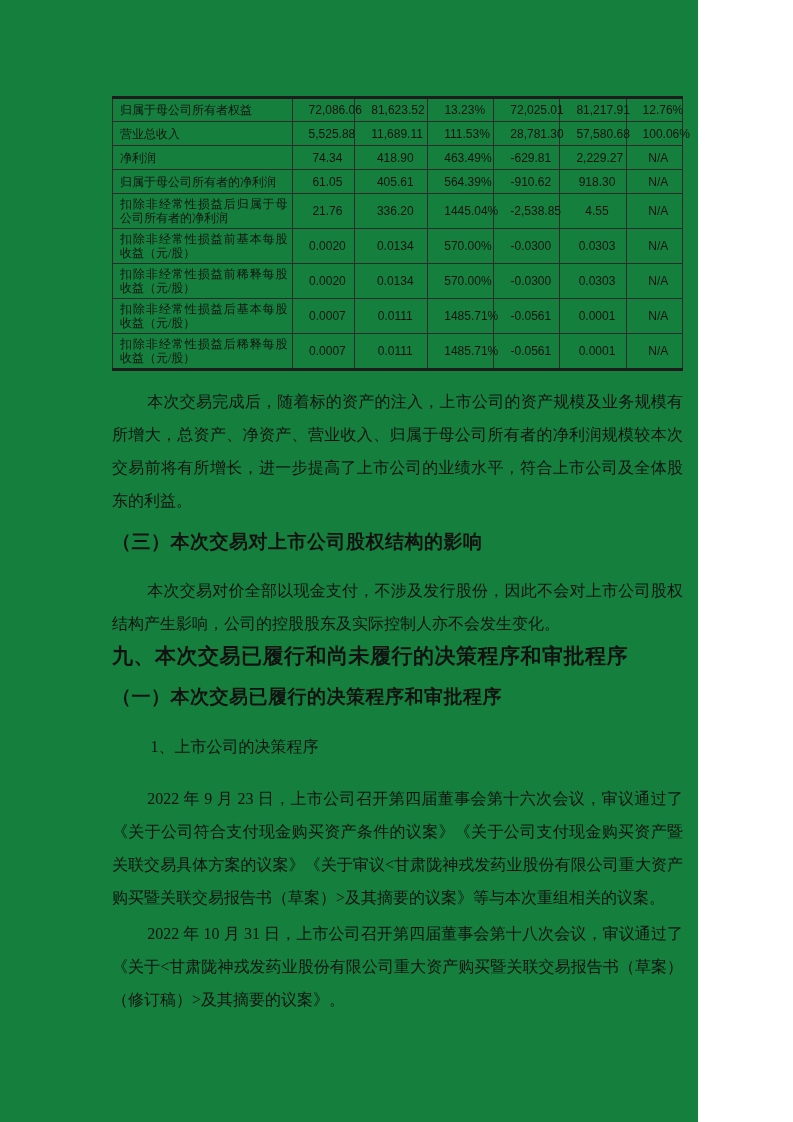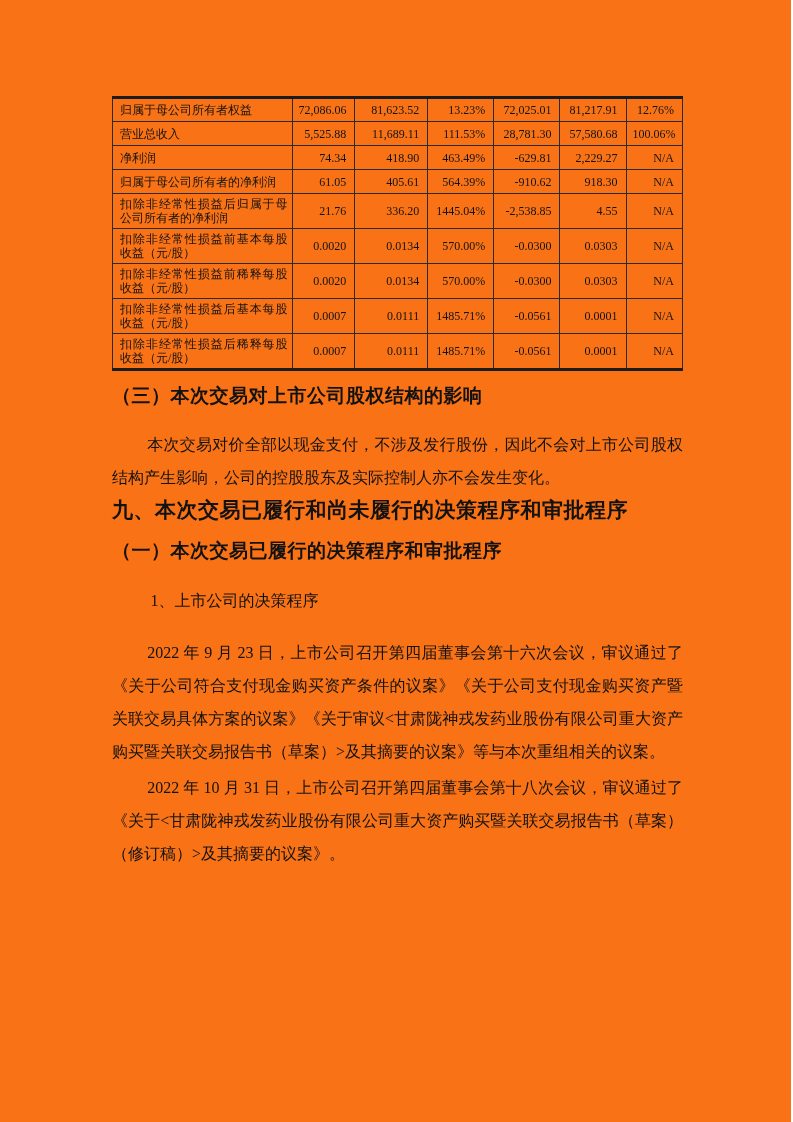--- a/index.html
+++ b/index.html
@@ -14,9 +14,9 @@
   }
   .page {
     position: relative;
-    width: 791px;
+    width: 698px;
     height: 1122px;
-    background: #f97316;
+    background: #15803d;
   }
   .content {
     position: absolute;

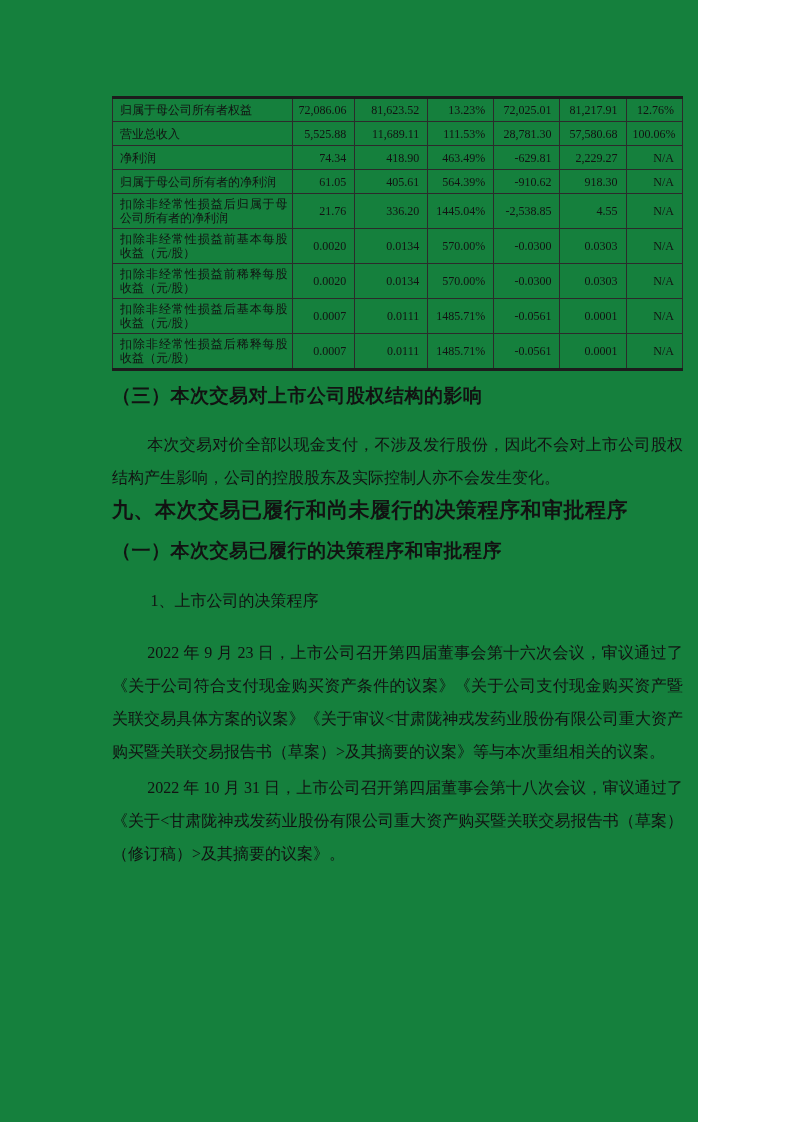--- a/index.html
+++ b/index.html
@@ -47,9 +47,9 @@
     font-family: "Liberation Serif", "DejaVu Serif", serif;
   }
   table.fin td.num {
-    text-align: right;
-    padding: 3px 8px 3px 6px;
-    font-family: Liberation Serif, serif;
+    text-align: center;
+    padding: 3px 8px 3px 16px;
+    font-family: Liberation Sans, sans-serif;
   }
 
   

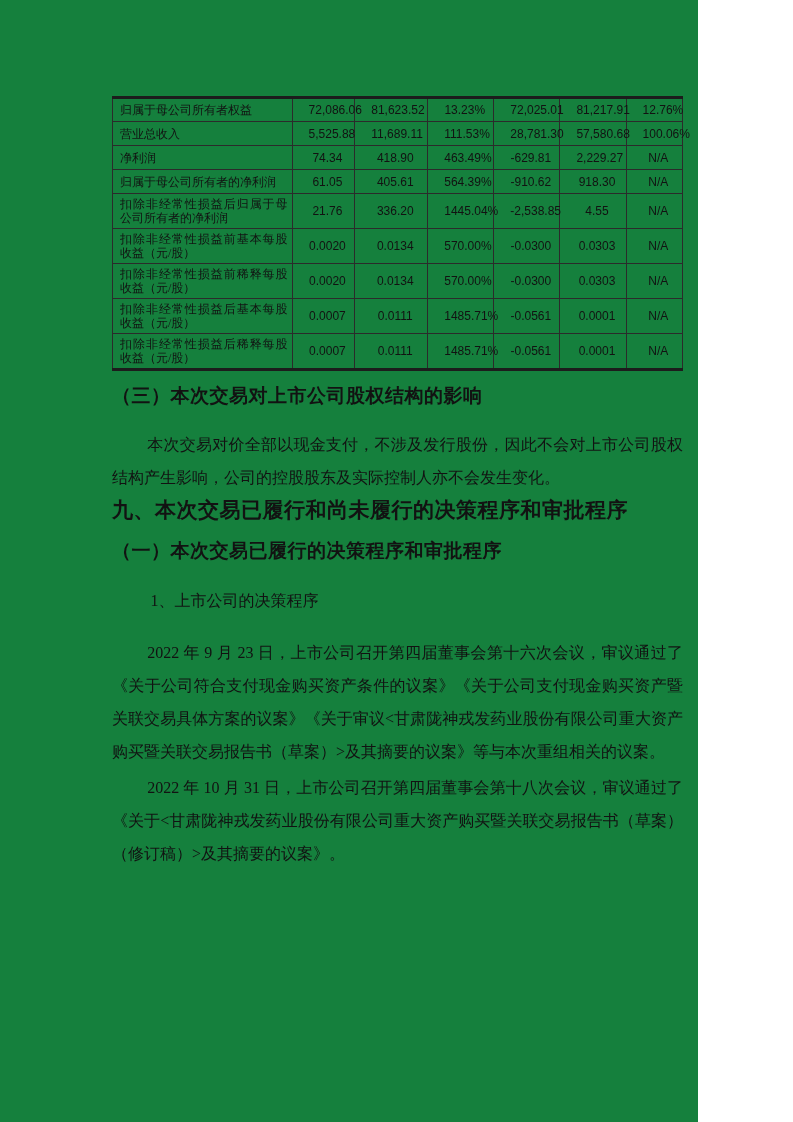--- a/index.html
+++ b/index.html
@@ -198,6 +198,7 @@
         </tbody>
     </table>
 
+    <p class="body-para para-intro">本次交易完成后，随着标的资产的注入，上市公司的资产规模及业务规模有所增大，总资产、净资产、营业收入、归属于母公司所有者的净利润规模较本次交易前将有所增长，进一步提高了上市公司的业绩水平，符合上市公司及全体股东的利益。</p>
 
     <h2 class="hd-sub">（三）本次交易对上市公司股权结构的影响</h2>
 

